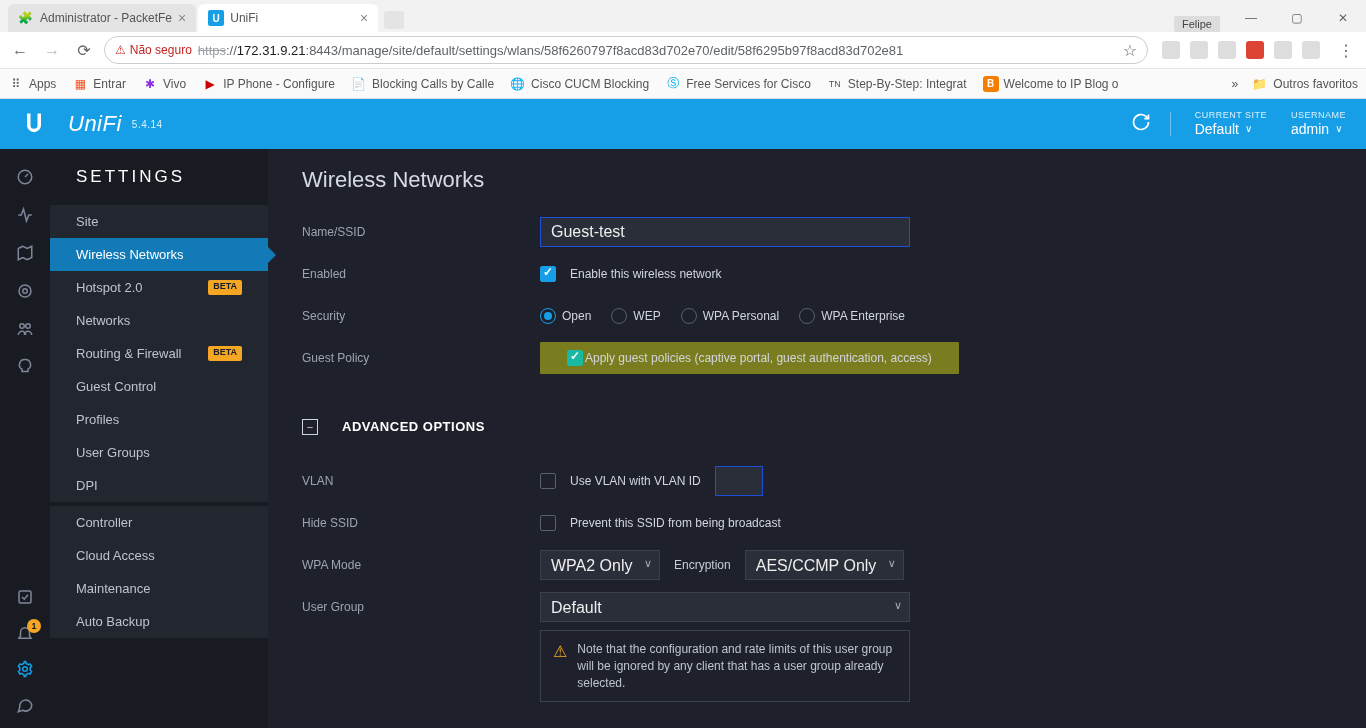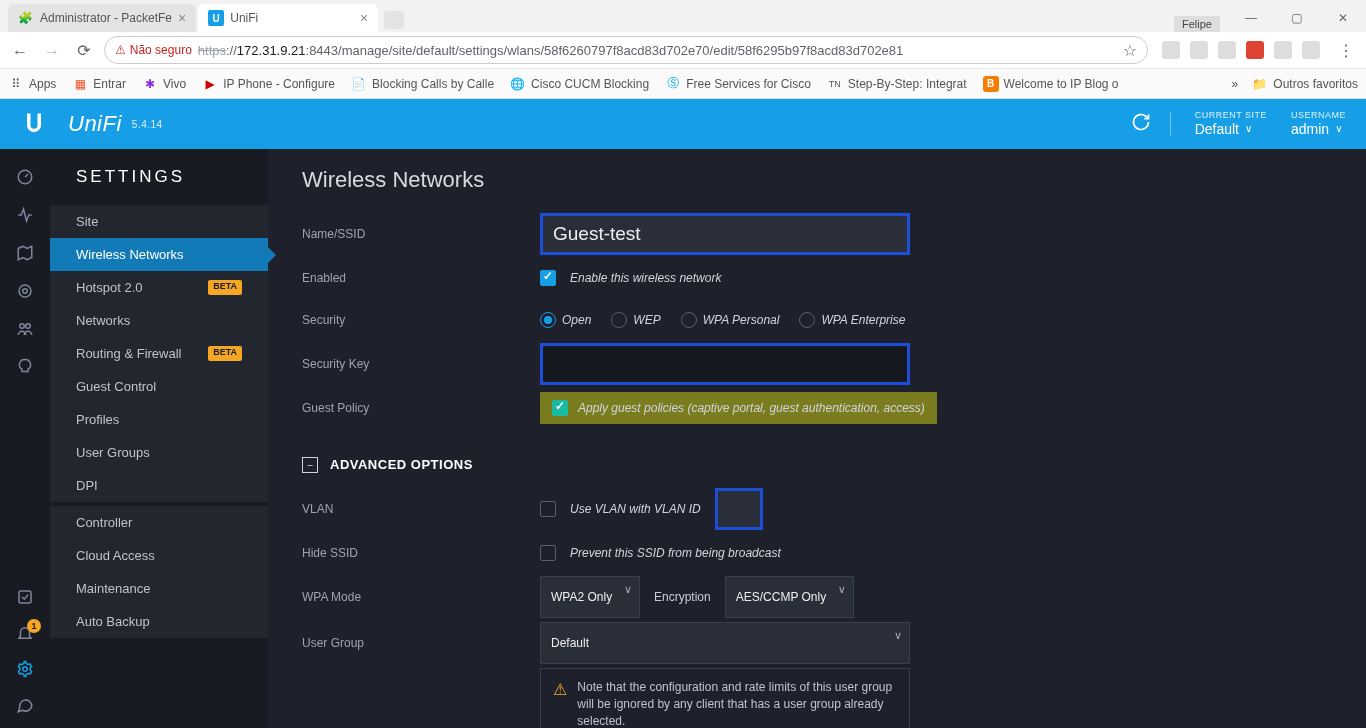--- a/index.html
+++ b/index.html
@@ -69,7 +69,7 @@
 .form-row { display:flex; align-items:center; min-height:38px; margin-bottom:4px;}
 .form-label { width:238px; font-size:12px; color:#9ea3b0;}
 .form-ctrl { display:flex; align-items:center; gap:14px; flex-wrap:wrap;}
-.text-input { width:370px; height:42px; background:#2a2e39; border:3px solid #1d4ed8; color:#eee; padding:0 10px; font-size:19px;}
+.text-input { width:370px; height:30px; background:#2a2e39; border:1px solid #1d4ed8; color:#eee; padding:0 10px; font-size:16px;}
 .text-input.small { width:48px;}
 .text-input.dark { background:#16181f; }
 .cb { appearance:none; width:16px; height:16px; border:1px solid #5a5f6c; border-radius:2px; position:relative; cursor:pointer;}

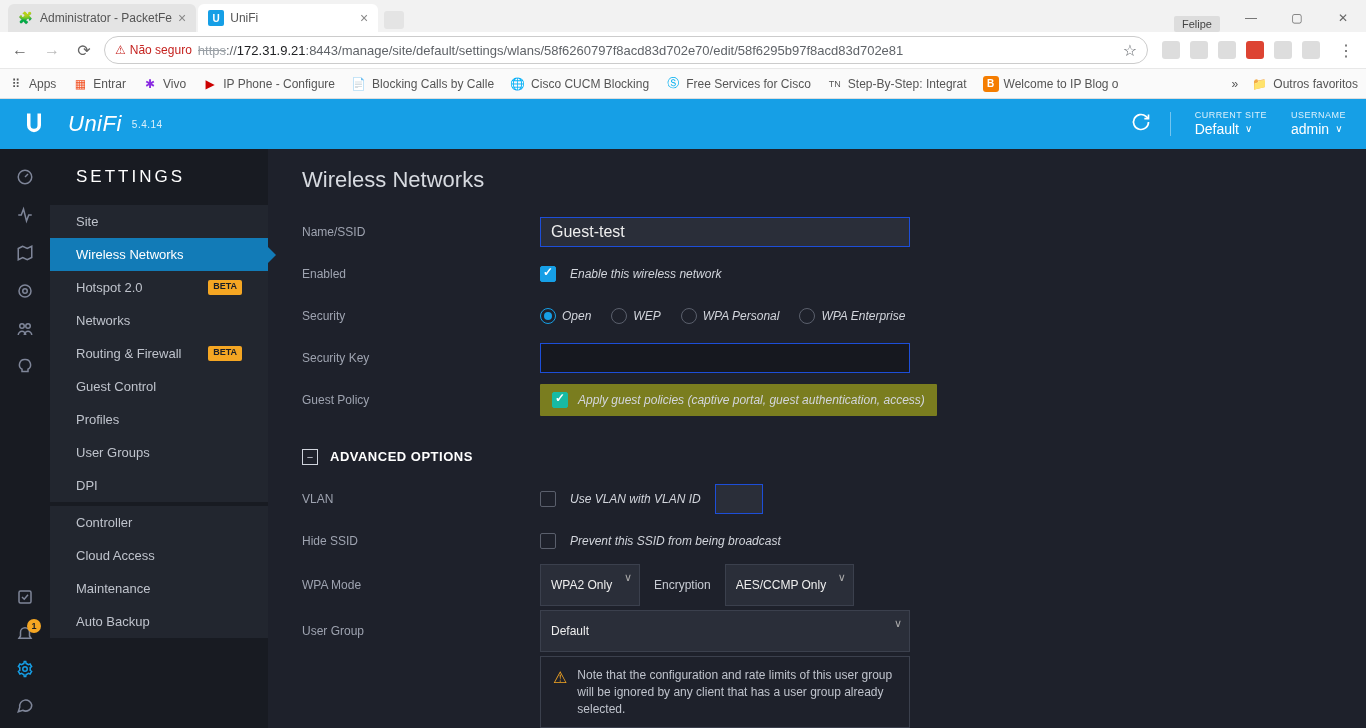--- a/index.html
+++ b/index.html
@@ -76,7 +76,7 @@
 .cb:checked { background:#169fe6; border-color:#169fe6;}
 .cb:checked::after { content:'✓'; position:absolute; top:-2px; left:2px; color:#fff; font-size:12px; font-weight:bold;}
 .cb.green:checked { background:#18baa3; border-color:#18baa3;}
-.cb-label { font-size:12px; color:#d2d5dc;font-style:italic;}
+.cb-label { font-size:12px; color:#d2d5dc;}
 .radio { appearance:none; width:16px; height:16px; border:1px solid #5a5f6c; border-radius:50%; position:relative; cursor:pointer;}
 .radio:checked { border-color:#169fe6;}
 .radio:checked::after { content:''; position:absolute; top:3px; left:3px; width:8px; height:8px; border-radius:50%; background:#169fe6;}

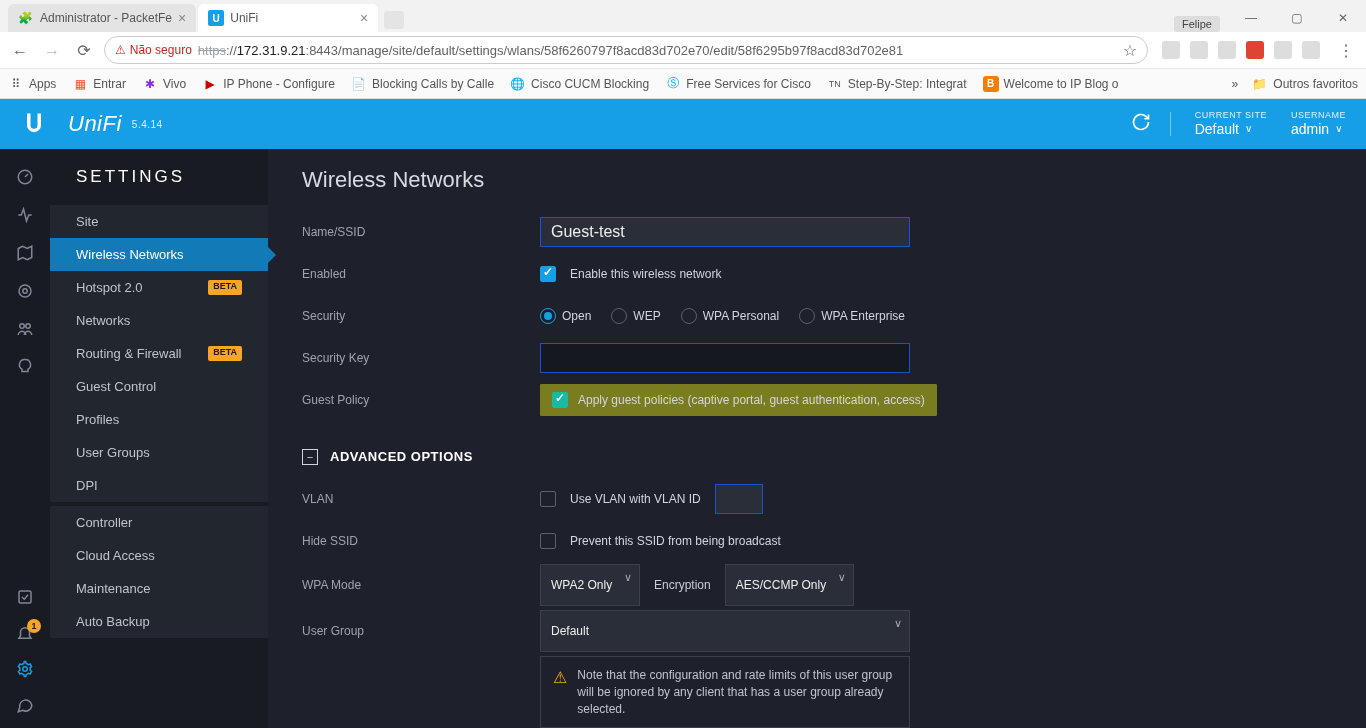--- a/index.html
+++ b/index.html
@@ -367,12 +367,6 @@
       </div>
     </div>
 
-    <div class="form-row">
-      <div class="form-label">Security Key</div>
-      <div class="form-ctrl">
-          <input class="text-input dark" style="">
-        </div>
-    </div>
 
     <div class="form-row">
       <div class="form-label">Guest Policy</div>

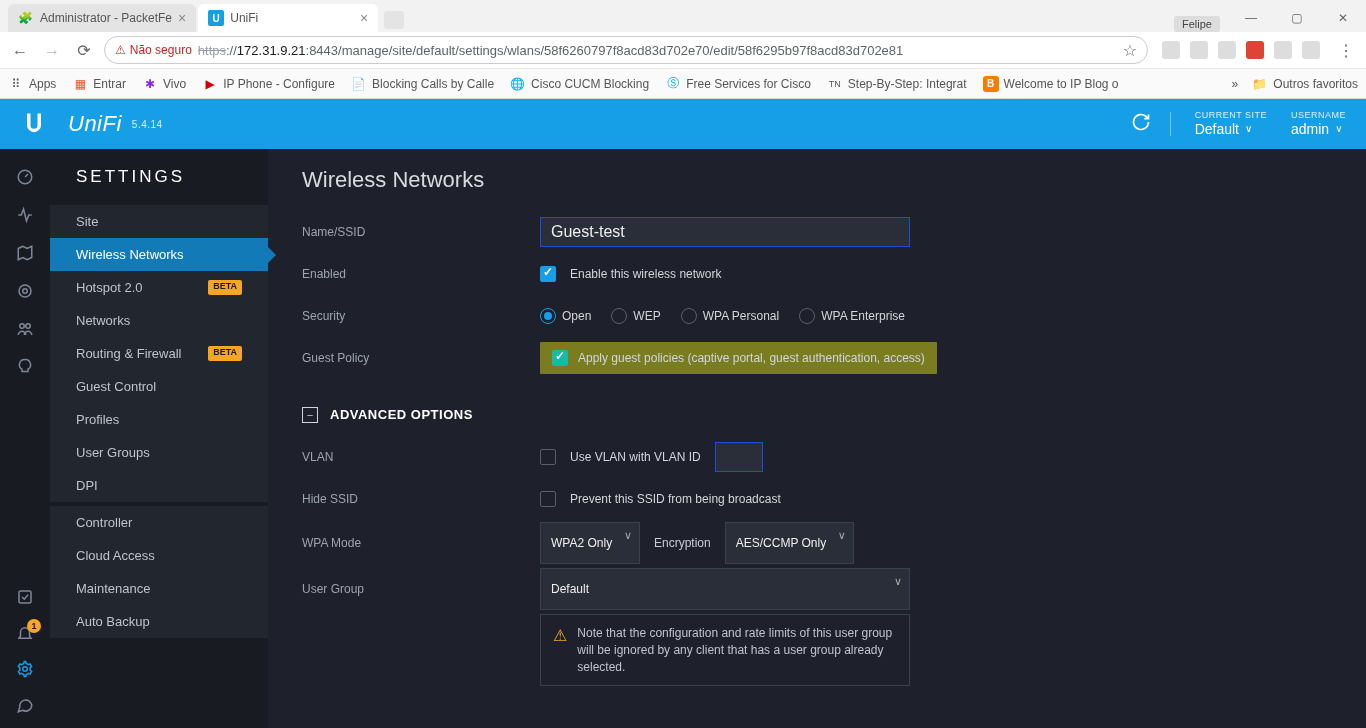--- a/index.html
+++ b/index.html
@@ -82,7 +82,7 @@
 .radio:checked::after { content:''; position:absolute; top:3px; left:3px; width:8px; height:8px; border-radius:50%; background:#169fe6;}
 .radio-group { display:flex; gap:20px; align-items:center;}
 .radio-item { display:flex; align-items:center; gap:6px;}
-.highlight-row { background:#7a7d1f; padding:8px 12px; display:inline-flex; align-items:center; gap:10px; border-radius:1px;}
+.highlight-row { background:#7a7d1f; padding:8px 27px; display:inline-flex; align-items:center; gap:2px; border-radius:1px;}
 .adv-title { display:flex; align-items:center; gap:8px; margin-top:26px; margin-bottom:12px;}
 .minus-box { width:16px; height:16px; border:1px solid #cfd3dc; display:flex; align-items:center; justify-content:center; font-size:11px; color:#cfd3dc;}
 .help-ic { width:16px; height:16px; border-radius:50%; background:#169fe6; color:#fff; font-size:11px; display:inline-flex; align-items:center; justify-content:center; font-weight:bold;}

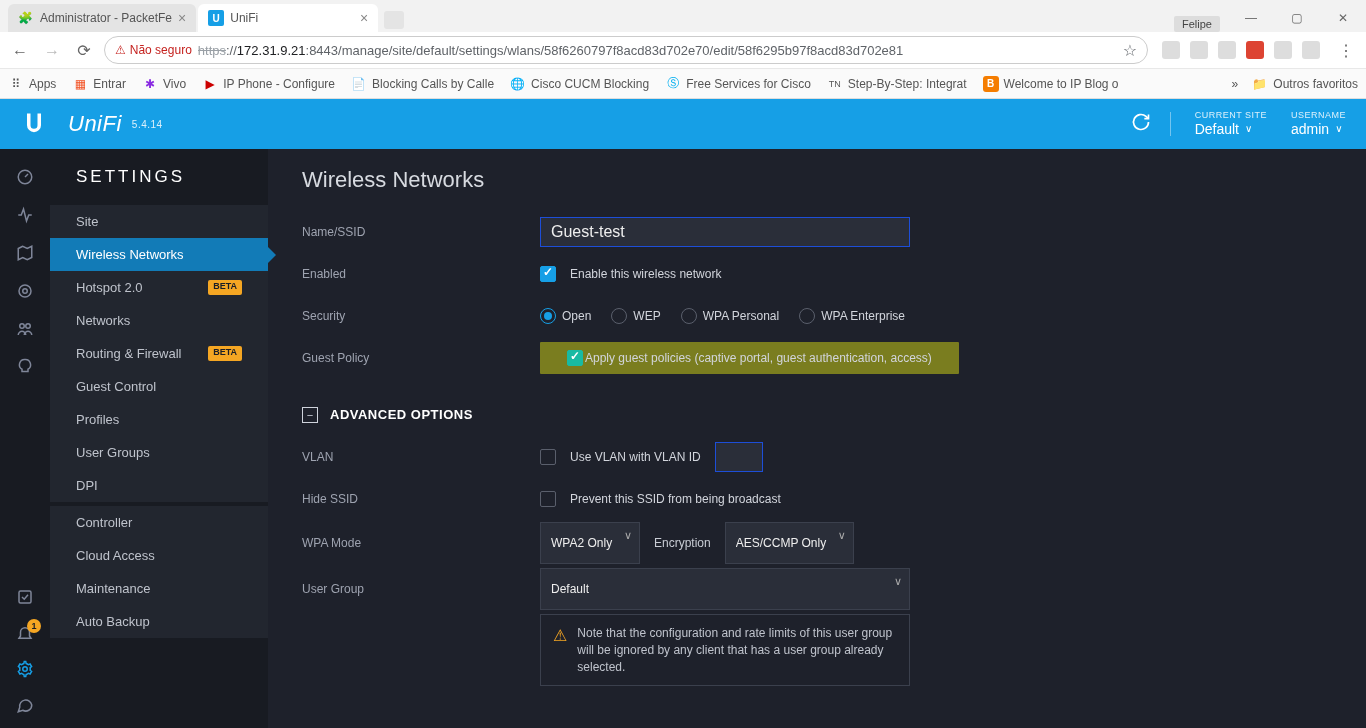--- a/index.html
+++ b/index.html
@@ -380,7 +380,7 @@
 
     <div class="adv-title">
       <span class="minus-box">−</span>
-      <span class="section-title" style="margin:4px">ADVANCED OPTIONS</span>
+      <span class="section-title" style="margin:16px">ADVANCED OPTIONS</span>
     </div>
 
 

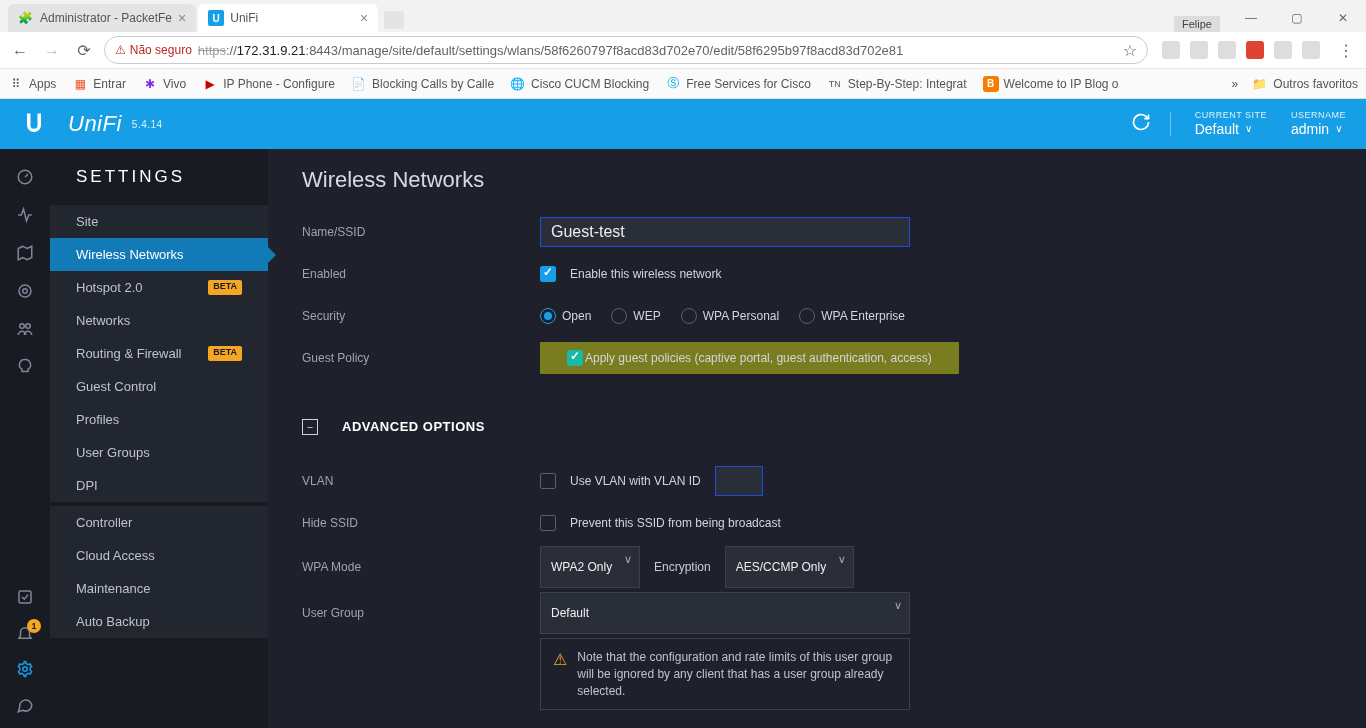--- a/index.html
+++ b/index.html
@@ -86,7 +86,7 @@
 .adv-title { display:flex; align-items:center; gap:8px; margin-top:26px; margin-bottom:12px;}
 .minus-box { width:16px; height:16px; border:1px solid #cfd3dc; display:flex; align-items:center; justify-content:center; font-size:11px; color:#cfd3dc;}
 .help-ic { width:16px; height:16px; border-radius:50%; background:#169fe6; color:#fff; font-size:11px; display:inline-flex; align-items:center; justify-content:center; font-weight:bold;}
-.select { height:42px; min-width:100px; background:#2a2e39; border:1px solid #3b404d; color:#eee; padding:0 26px 0 10px; font-size:12px; appearance:none; position:relative;}
+.select { height:30px; min-width:100px; background:#2a2e39; border:1px solid #3b404d; color:#eee; padding:0 26px 0 10px; font-size:16px; appearance:none; position:relative;}
 .select-wrap { position:relative; display:inline-block;}
 .select-wrap::after { content:'∨'; position:absolute; right:8px; top:7px; color:#aaa; font-size:11px; pointer-events:none;}
 .select.wide { width:370px;}

